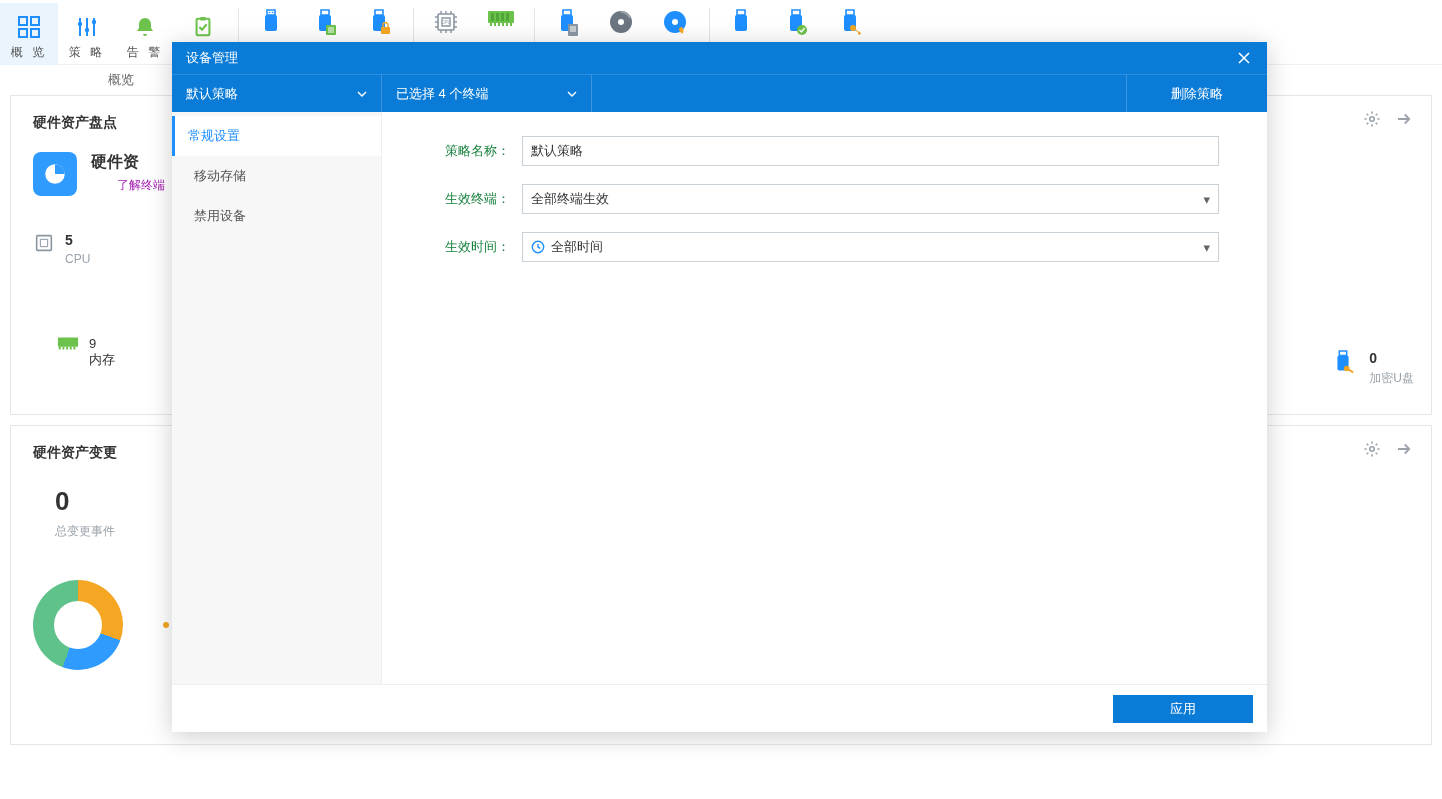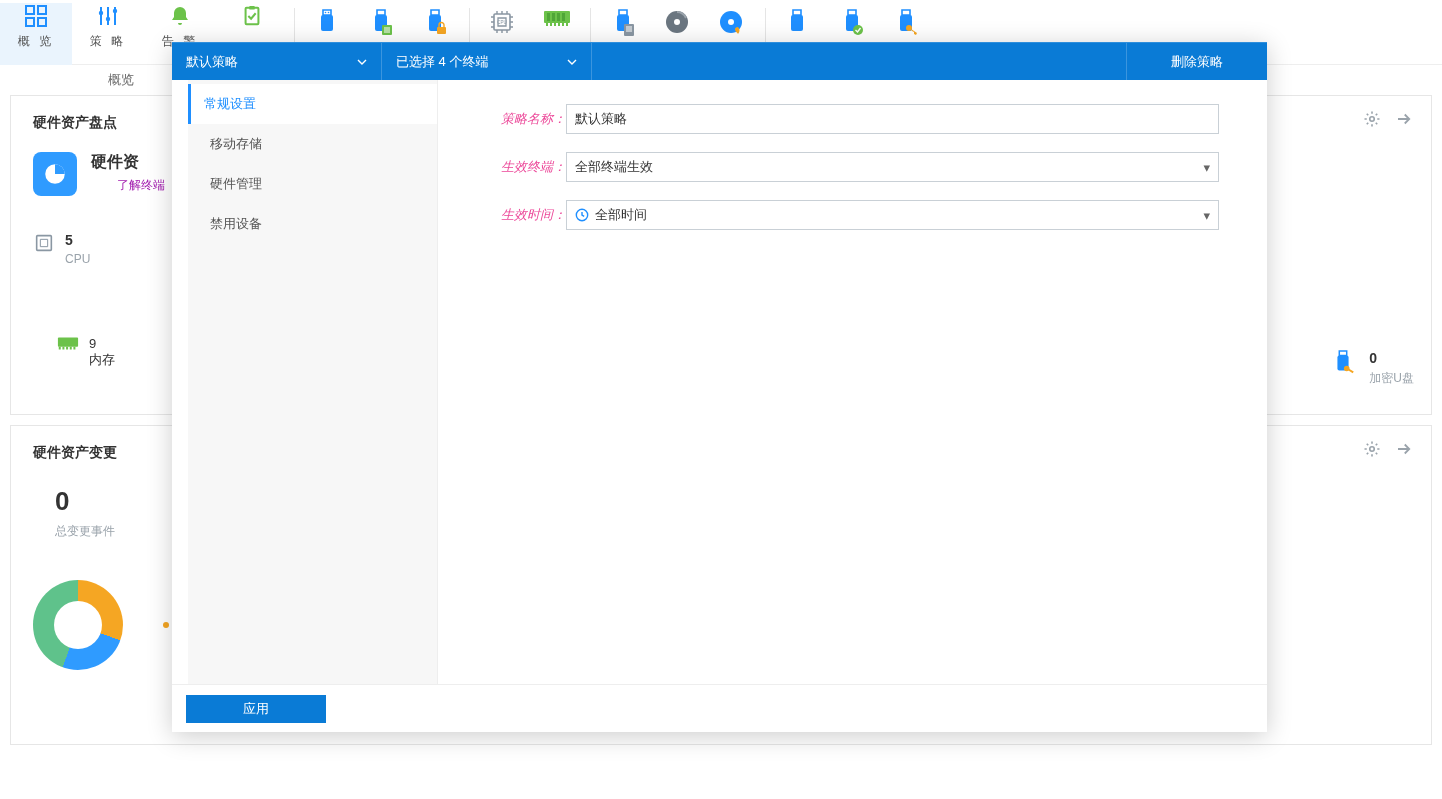--- a/index.html
+++ b/index.html
@@ -25,9 +25,9 @@
   .tb-group { display: flex; }
   .tb-sep { width: 1px; height: 50px; background: #e5e5e5; margin: 5px 6px 0; }
   .tb-btn {
-    width: 72px; height: 62px;
+    width: 58px; height: 62px;
     display: flex; flex-direction: column; align-items: center; justify-content: flex-start;
-    padding-top: 0;
+    padding-top: 11px;
     cursor: pointer;
     gap: 4px;
   }

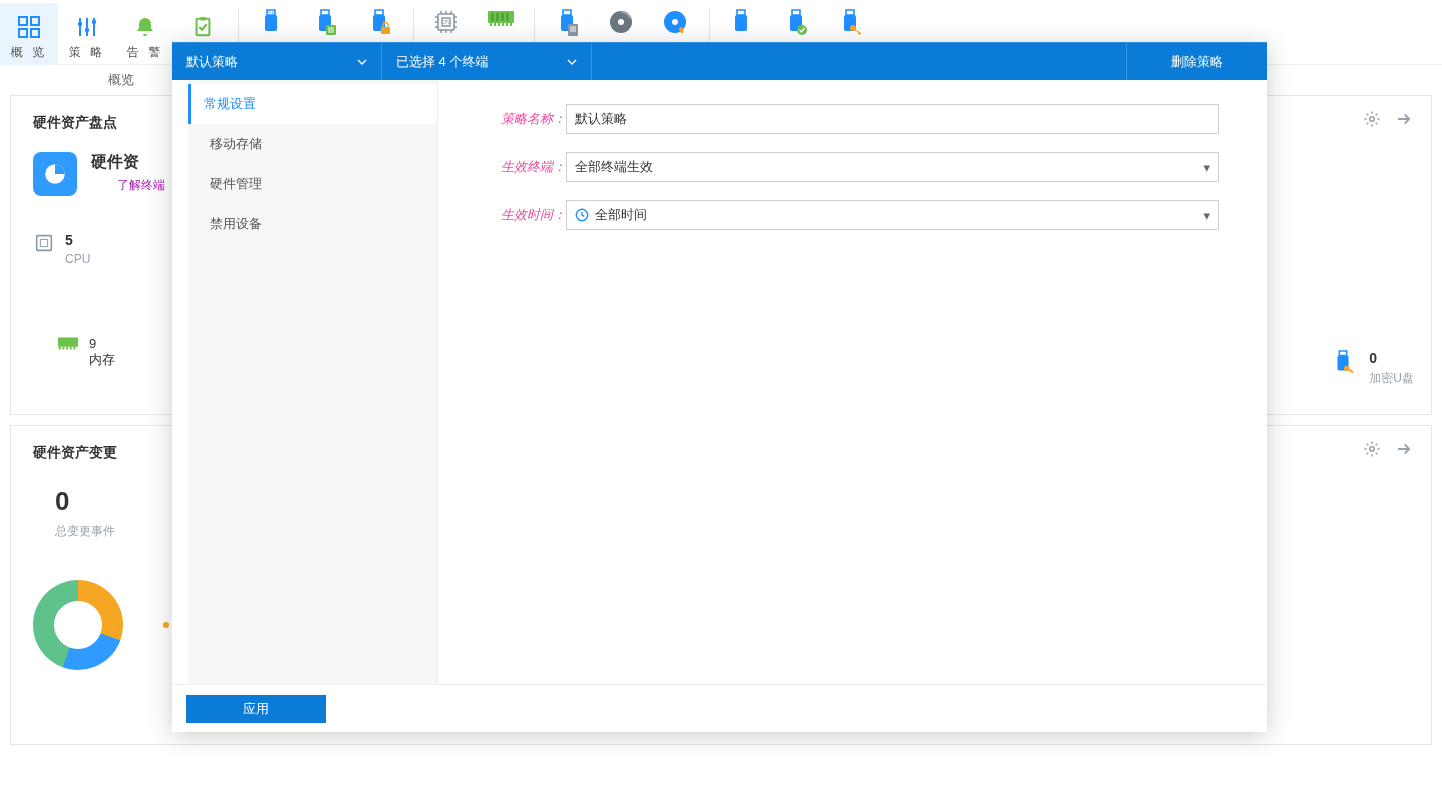--- a/index.html
+++ b/index.html
@@ -420,6 +420,14 @@
 </div>
 
 <div class="modal">
+  <div class="modal-titlebar">
+    <span>设备管理</span>
+    <span class="modal-close">
+      <svg viewBox="0 0 12 12" width="12" height="12">
+          <path d="M1 1l10 10M11 1L1 11" stroke="#fff" stroke-width="1.6"></path>
+        </svg>
+    </span>
+  </div>
 
   <div class="modal-toolbar">
     <div class="mt-select pol">

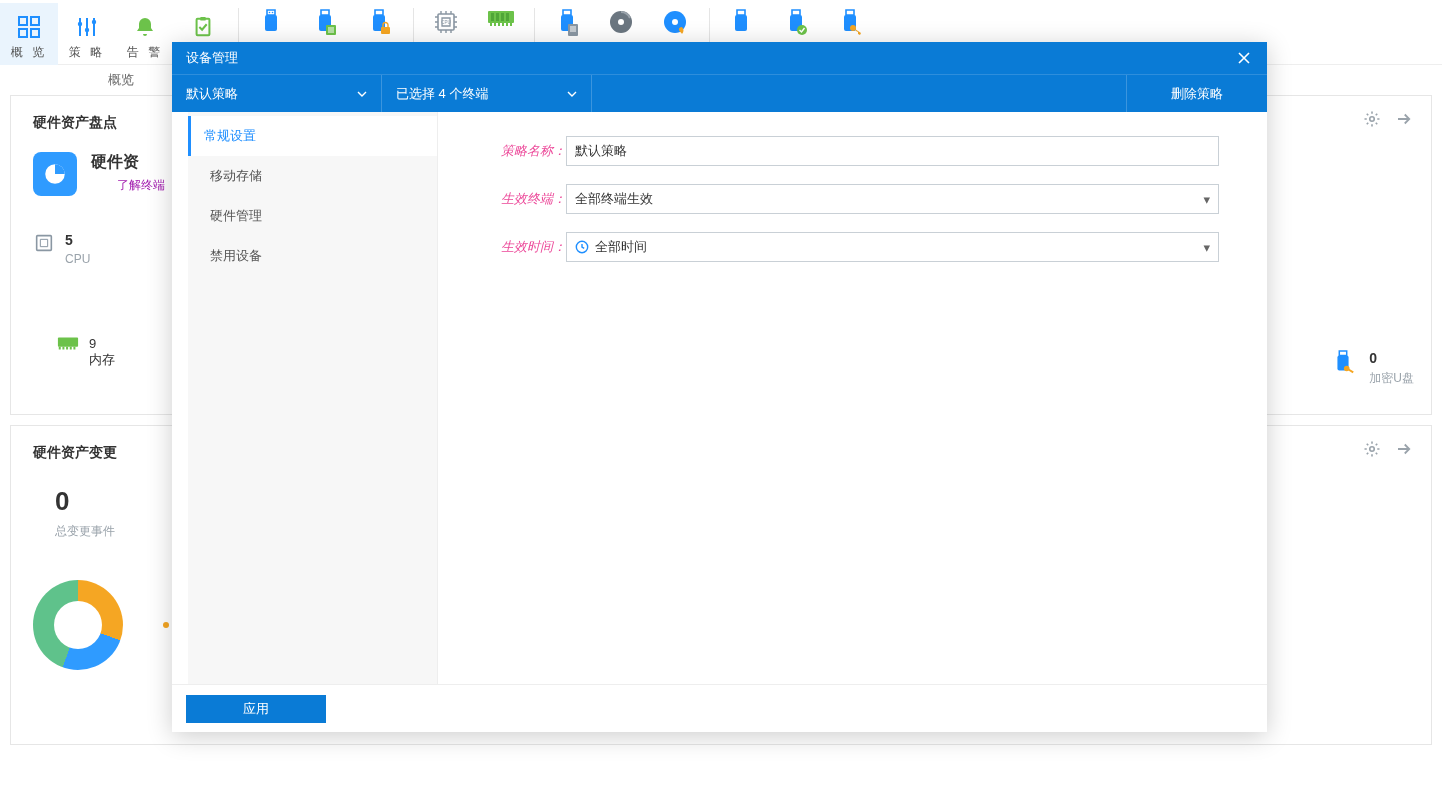--- a/index.html
+++ b/index.html
@@ -115,7 +115,7 @@
 
   .modal-body { flex:1; display:flex; min-height:0; }
   .side {
-    width:250px; background:#f7f7f7; border-right:1px solid #eee; padding-top:4px;margin-left:16px;
+    width:210px; background:#f7f7f7; border-right:1px solid #eee; padding-top:4px;
   }
   .side-item { height:40px; display:flex; align-items:center; padding-left:22px; font-size:13px; color:#555; cursor:pointer; }
   .side-item.active { background:#fff; color:#1f8fff; border-left:3px solid #1f8fff; padding-left:13px; }

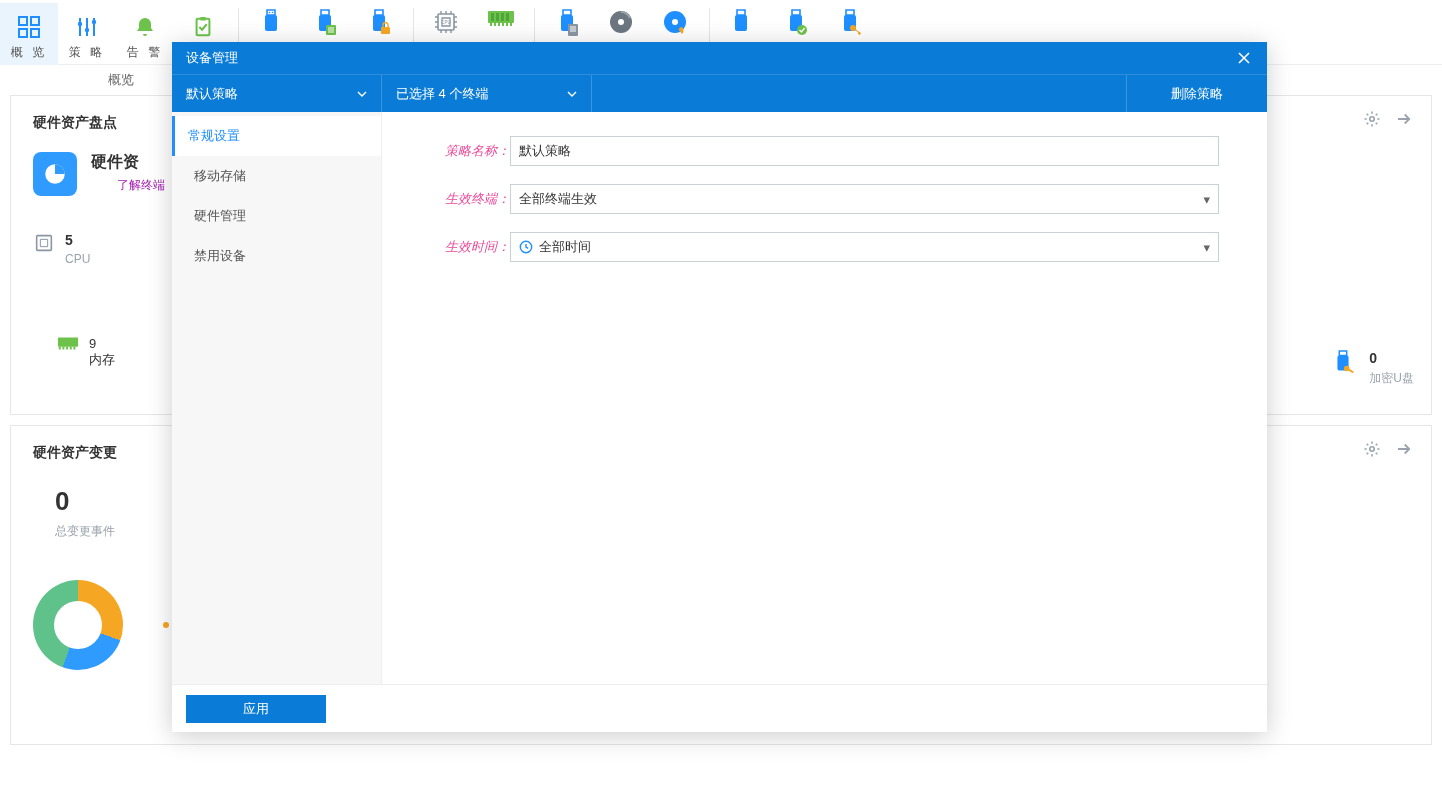--- a/index.html
+++ b/index.html
@@ -122,7 +122,7 @@
 
   .form-area { flex:1; padding: 24px 48px; }
   .form-row { display:flex; align-items:center; margin-bottom:18px; }
-  .form-label { width:80px; text-align:right; color:#ec4899; font-size:13px; margin-right:0;font-style:italic; }
+  .form-label { width:80px; text-align:right; color:#15803d; font-size:13px; margin-right:12px; }
   .form-input {
     flex:1; height:30px; border:1px solid #c9d0d6; padding:0 8px; font-size:13px;
     display:flex; align-items:center;

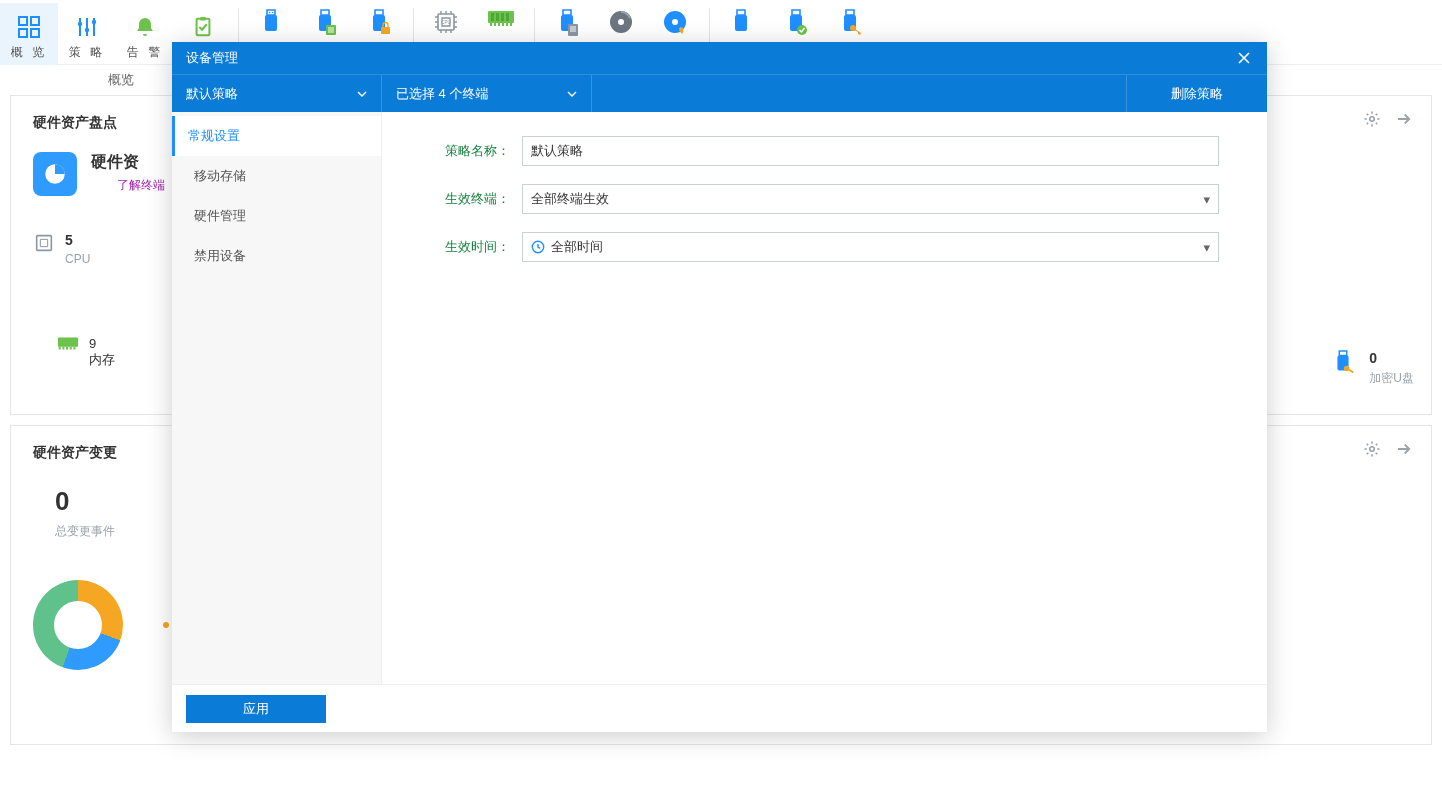--- a/index.html
+++ b/index.html
@@ -457,9 +457,6 @@
           <span>移动存储</span>
         </div>
       <div class="side-item">
-          <span>硬件管理</span>
-        </div>
-      <div class="side-item">
           <span>禁用设备</span>
         </div>
     </div>

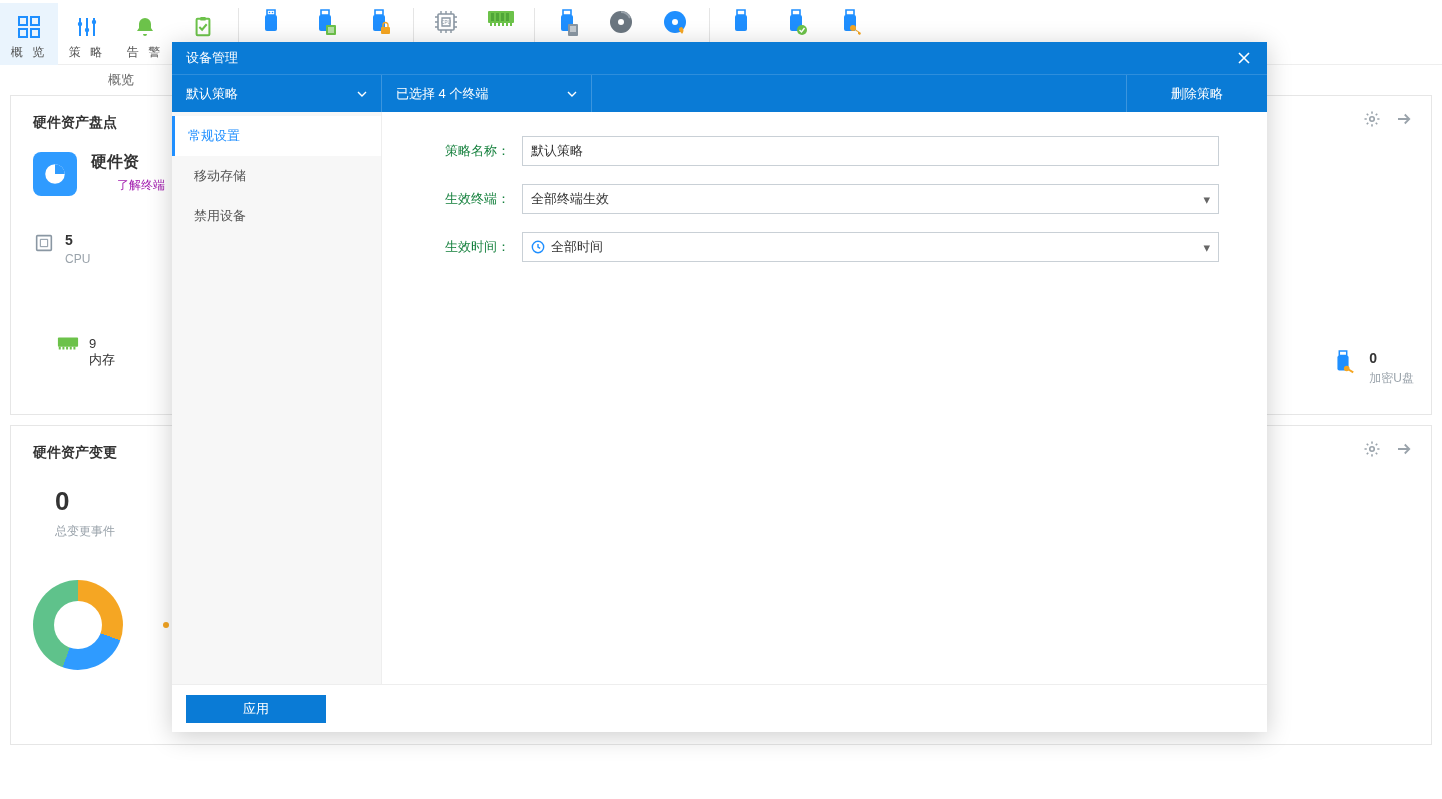--- a/index.html
+++ b/index.html
@@ -135,7 +135,7 @@
   .clockic { width:14px;height:14px;margin-right:6px; color:#1f8fff; }
 
   .modal-footer {
-    height: 48px; border-top:1px solid #eee; display:flex; justify-content:flex-start; align-items:center; padding:0 14px;
+    height: 48px; border-top:1px solid #eee; display:flex; justify-content:flex-end; align-items:center; padding:0 14px;
   }
   .apply-btn { width:140px;height:28px;background:#0a7bd6;color:#fff;font-size:13px;border:none;cursor:pointer; }
 

